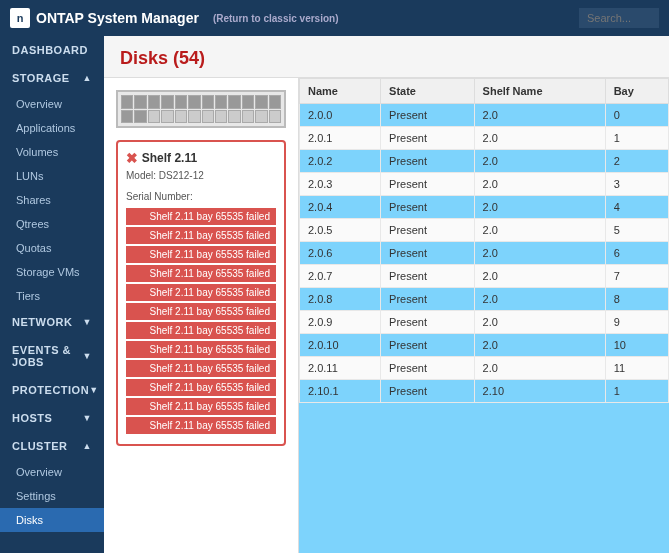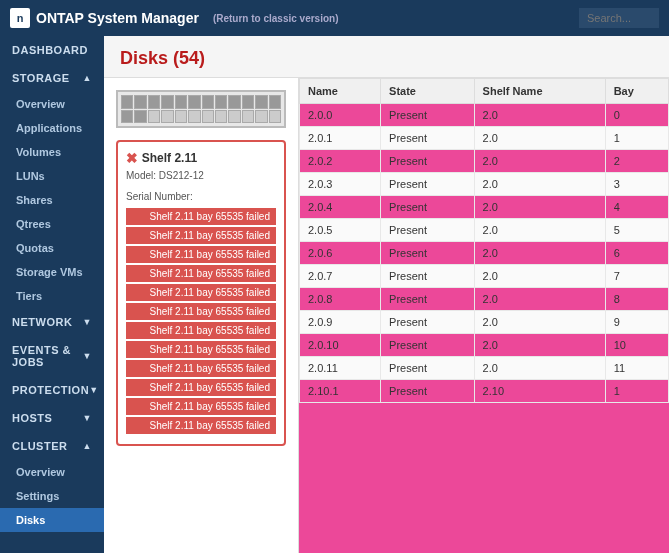--- a/index.html
+++ b/index.html
@@ -181,7 +181,7 @@
     .table-panel {
       flex: 1;
       overflow-y: auto;
-      background: #ec4899;
+      background: #7dd3fc;
     }
     table {
       width: 100%;

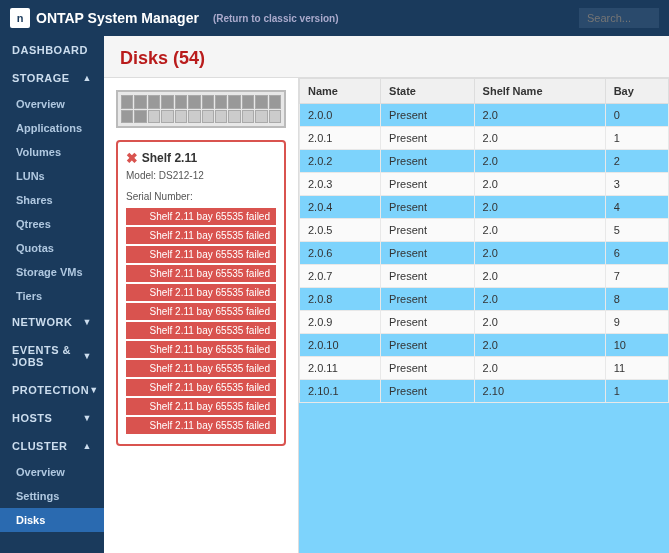--- a/index.html
+++ b/index.html
@@ -79,7 +79,7 @@
       padding: 6px 16px;
       cursor: pointer;
       font-size: 11px;
-      font-weight: bold;
+      font-weight: normal;
       color: #b0c8e0;
       text-transform: none;
       letter-spacing: 0;

